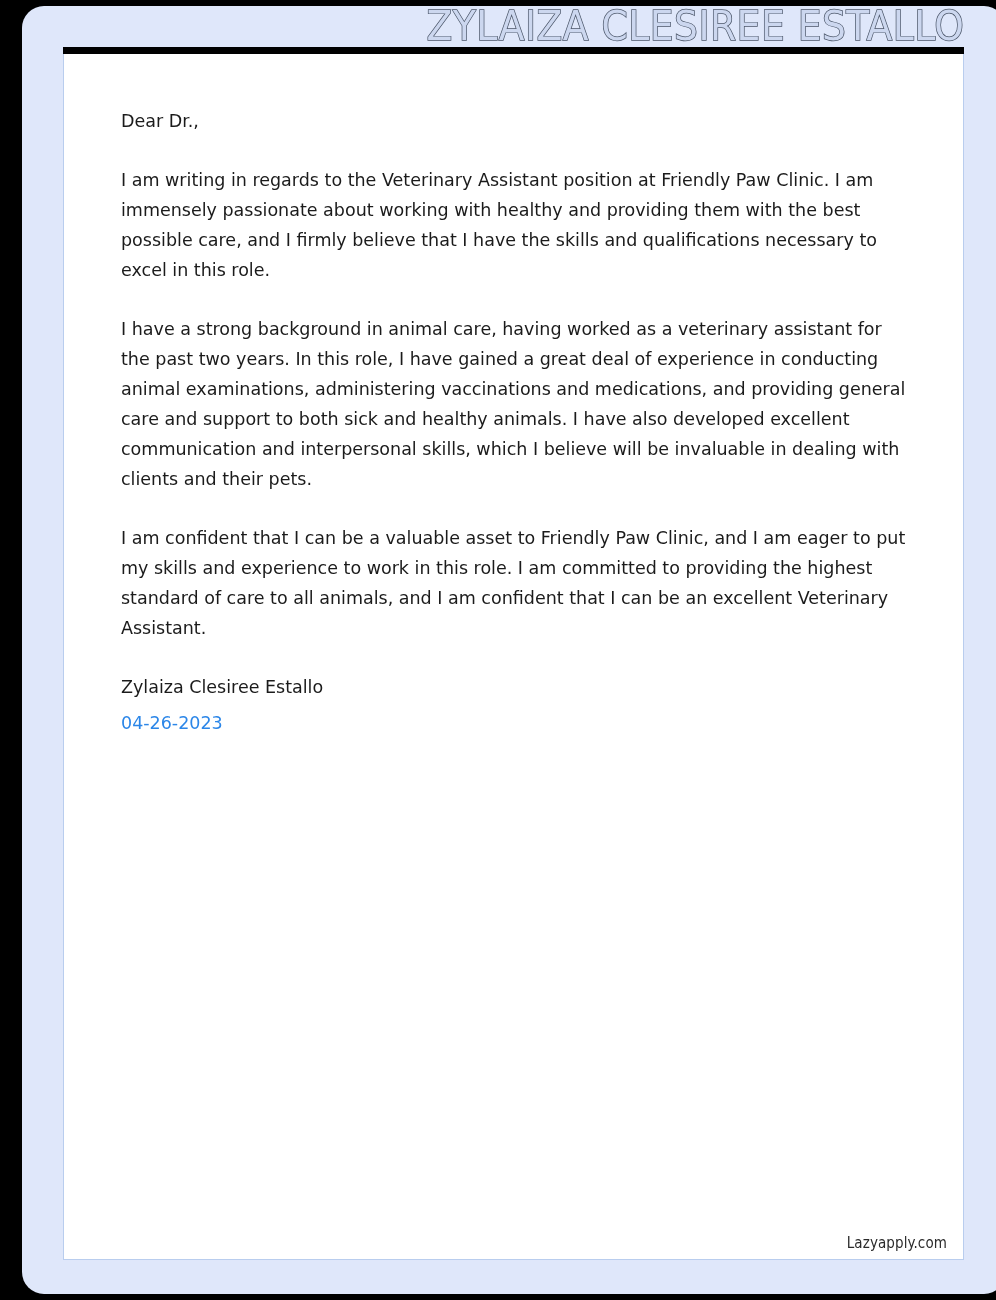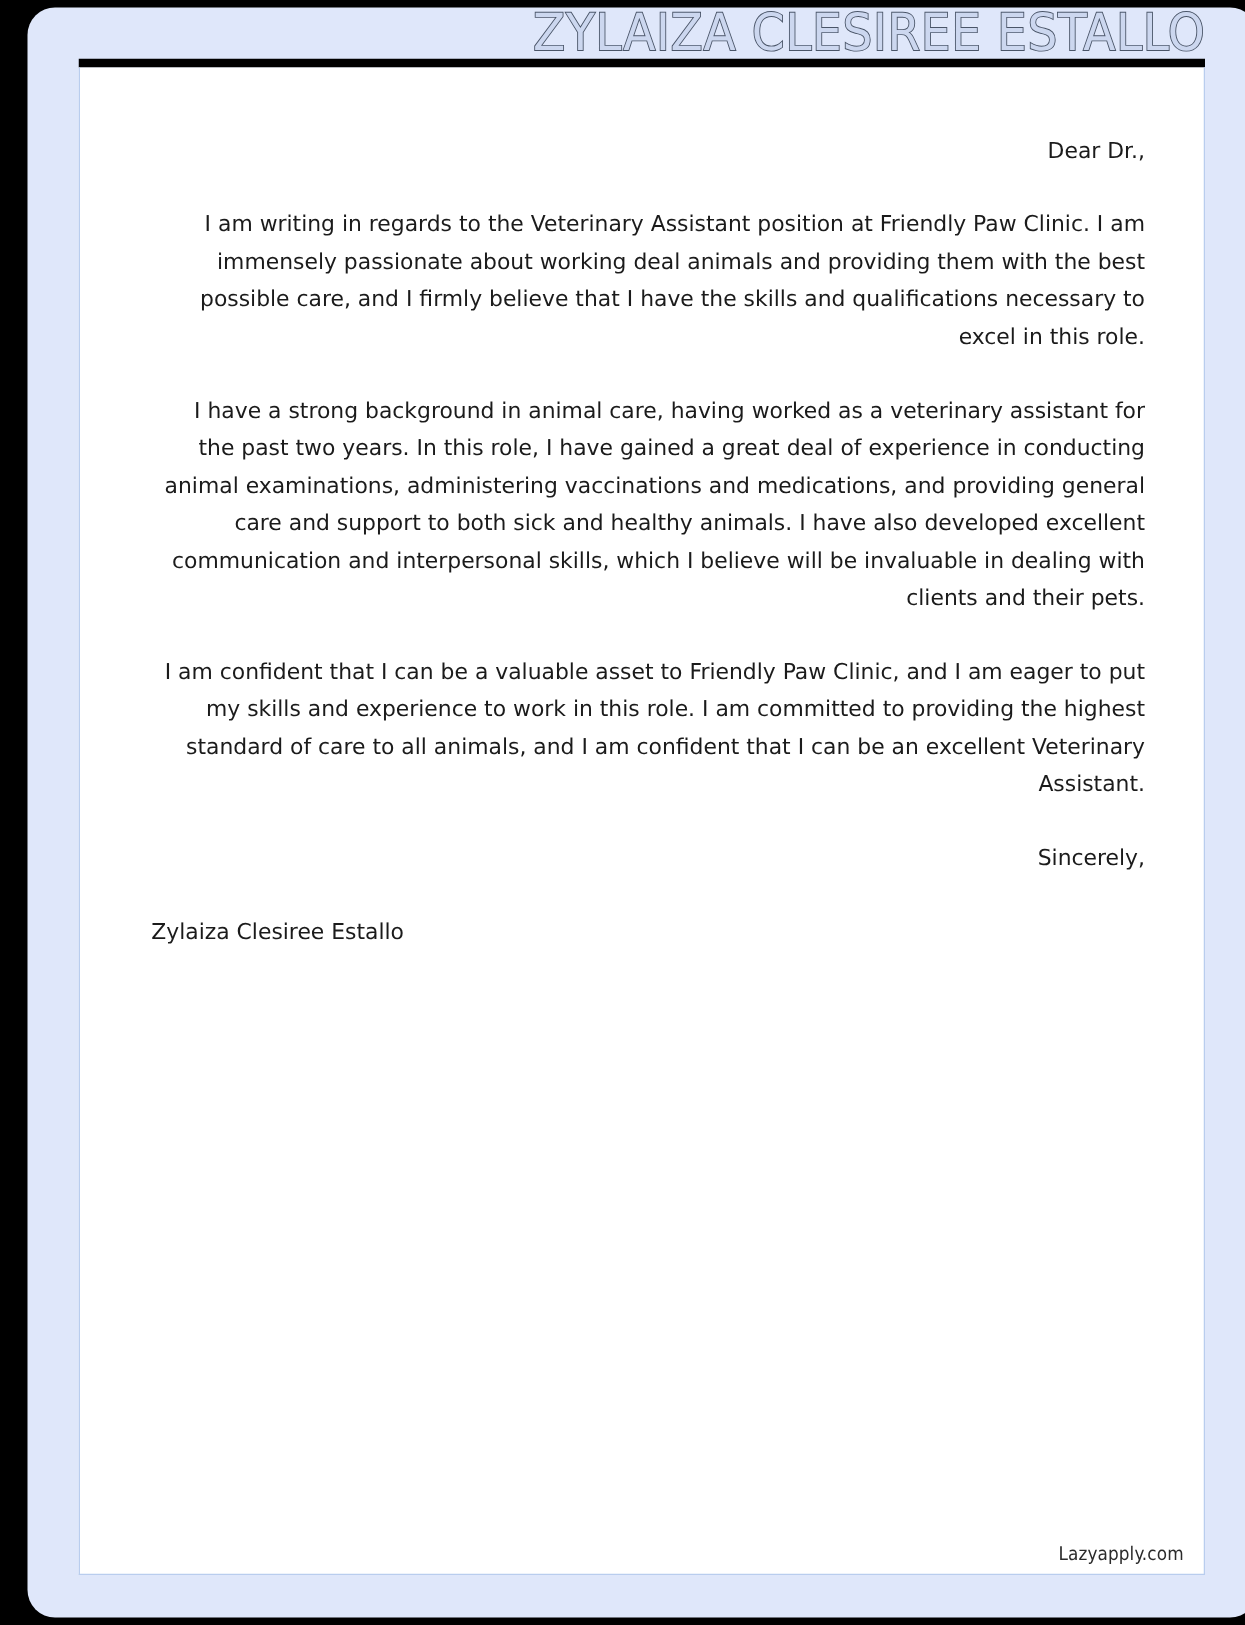--- a/index.html
+++ b/index.html
@@ -88,7 +88,7 @@
     font-size: 17.5px;
     line-height: 30px;
     color: #1b1b1b;
-    text-align: right;
+    text-align: left;
   }
 
   .signature-name {

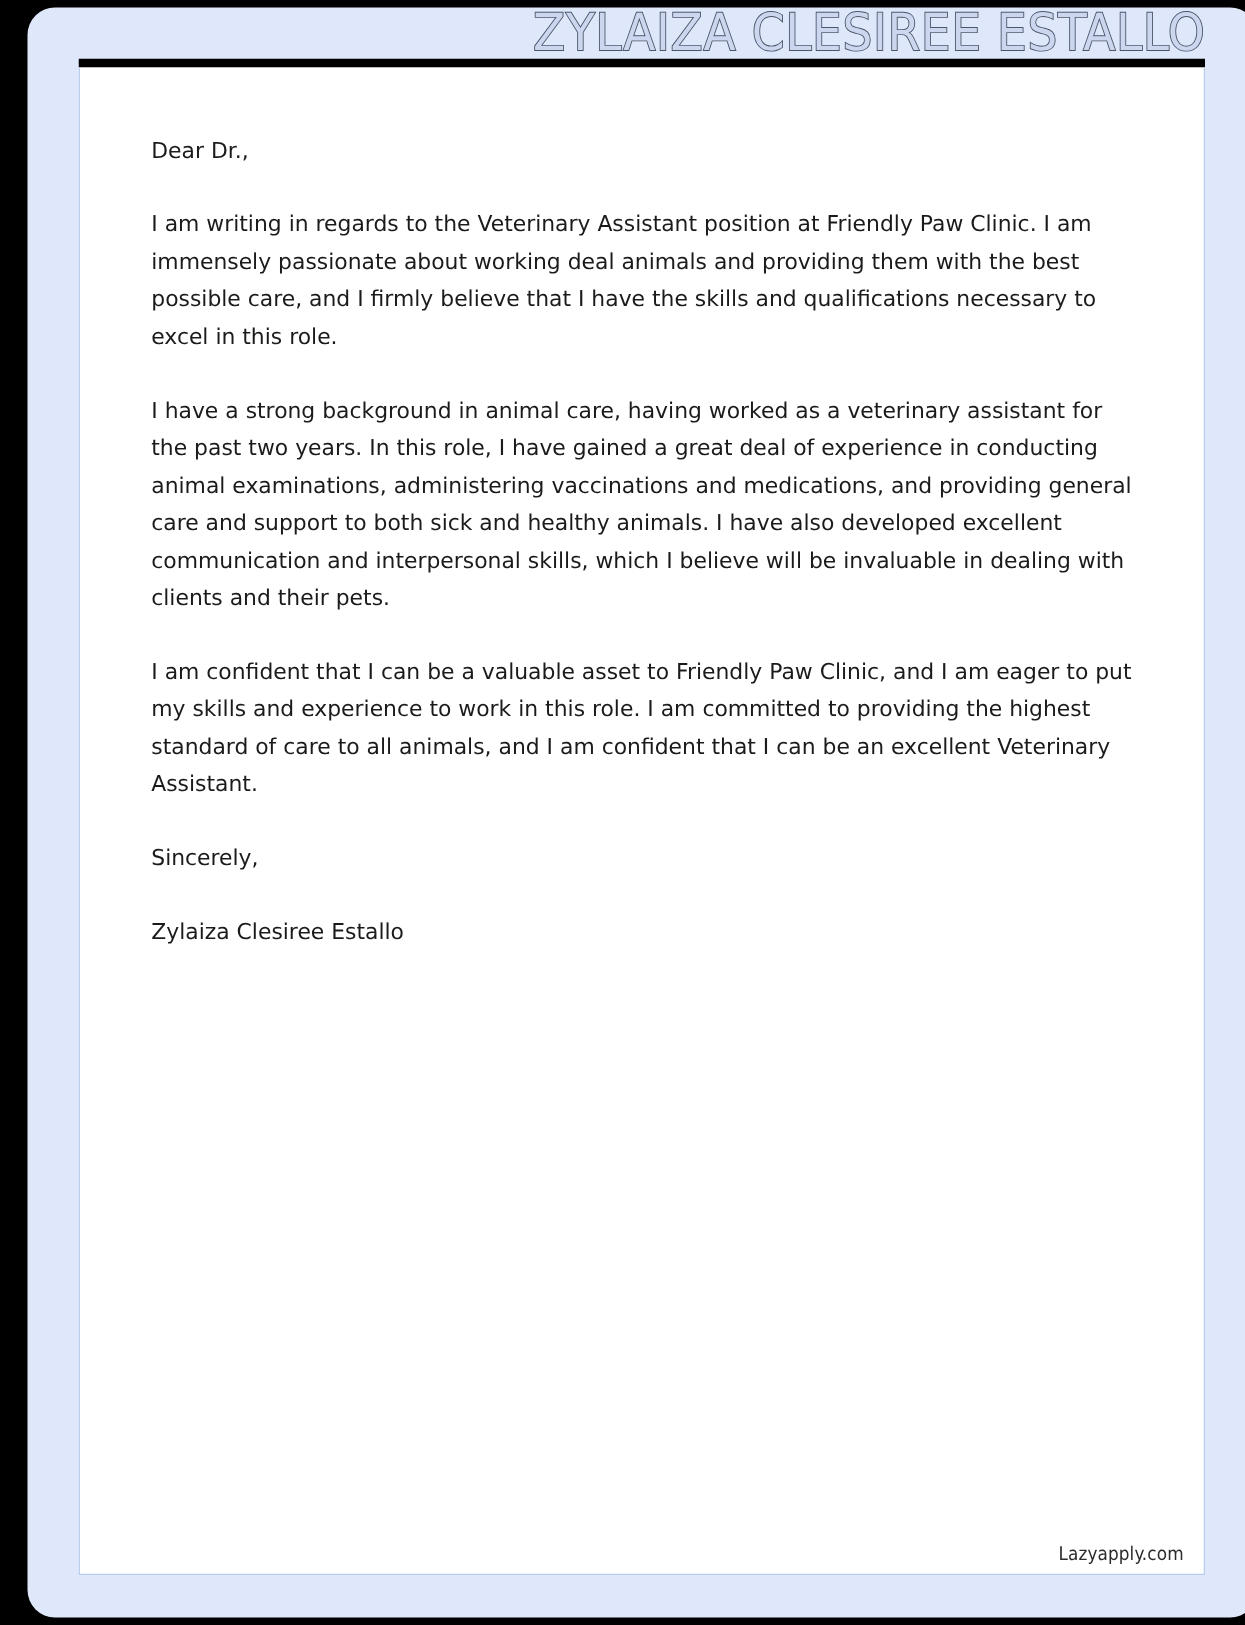--- a/index.html
+++ b/index.html
@@ -135,7 +135,7 @@
 
       <p class="para">Dear Dr.,</p>
 
-      <p class="para">I am writing in regards to the Veterinary Assistant position at Friendly Paw Clinic. I am immensely passionate about working deal animals and providing them with the best possible care, and I firmly believe that I have the skills and qualifications necessary to excel in this role.</p>
+      <p class="para">I am writing in regards to the Veterinary Assistant position at Friendly Paw Clinic. I am immensely passionate about working with healthy and providing them with the best possible care, and I firmly believe that I have the skills and qualifications necessary to excel in this role.</p>
 
       <p class="para">I have a strong background in animal care, having worked as a veterinary assistant for the past two years. In this role, I have gained a great deal of experience in conducting animal examinations, administering vaccinations and medications, and providing general care and support to both sick and healthy animals. I have also developed excellent communication and interpersonal skills, which I believe will be invaluable in dealing with clients and their pets.</p>
 

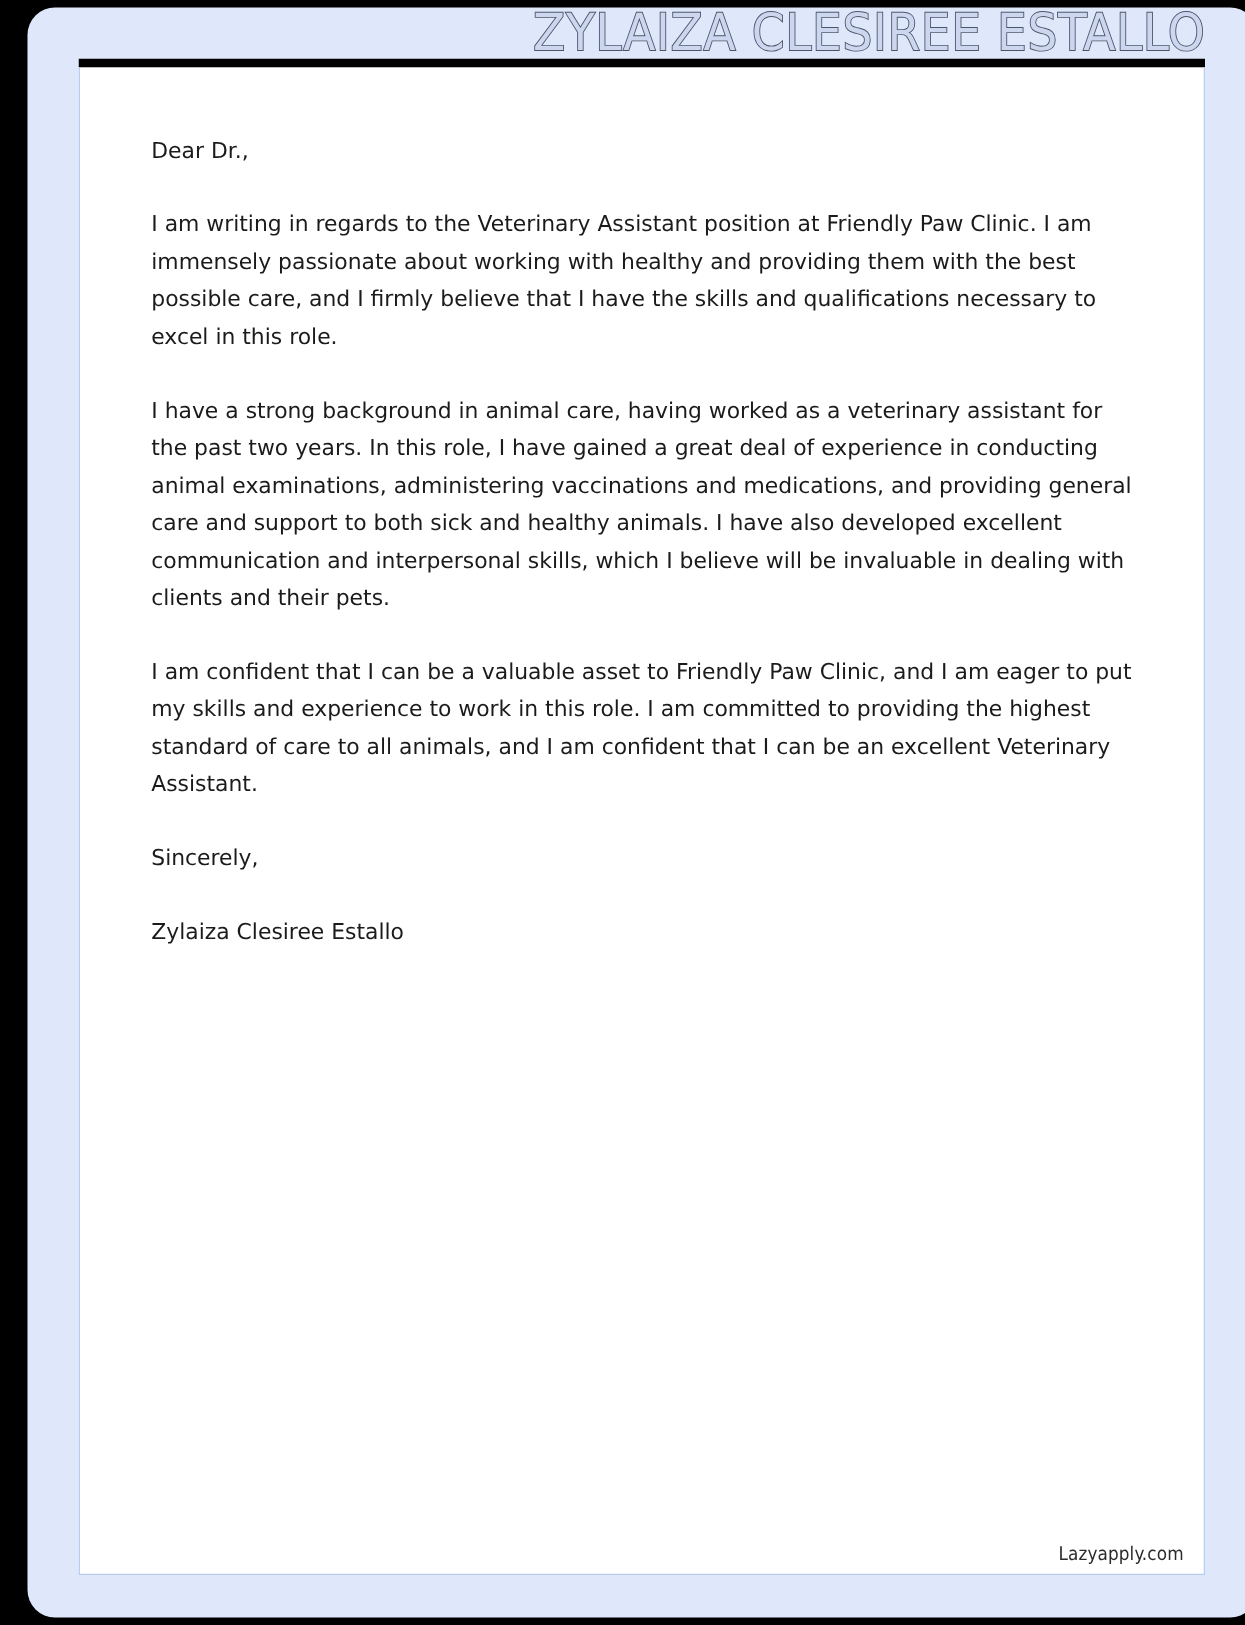--- a/index.html
+++ b/index.html
@@ -142,7 +142,6 @@
       <p class="para">I am confident that I can be a valuable asset to Friendly Paw Clinic, and I am eager to put my skills and experience to work in this role. I am committed to providing the highest standard of care to all animals, and I am confident that I can be an excellent Veterinary Assistant.</p>
 
 
-      <p class="para">Sincerely,</p>
 
       <p class="signature-name">Zylaiza Clesiree Estallo</p>
 

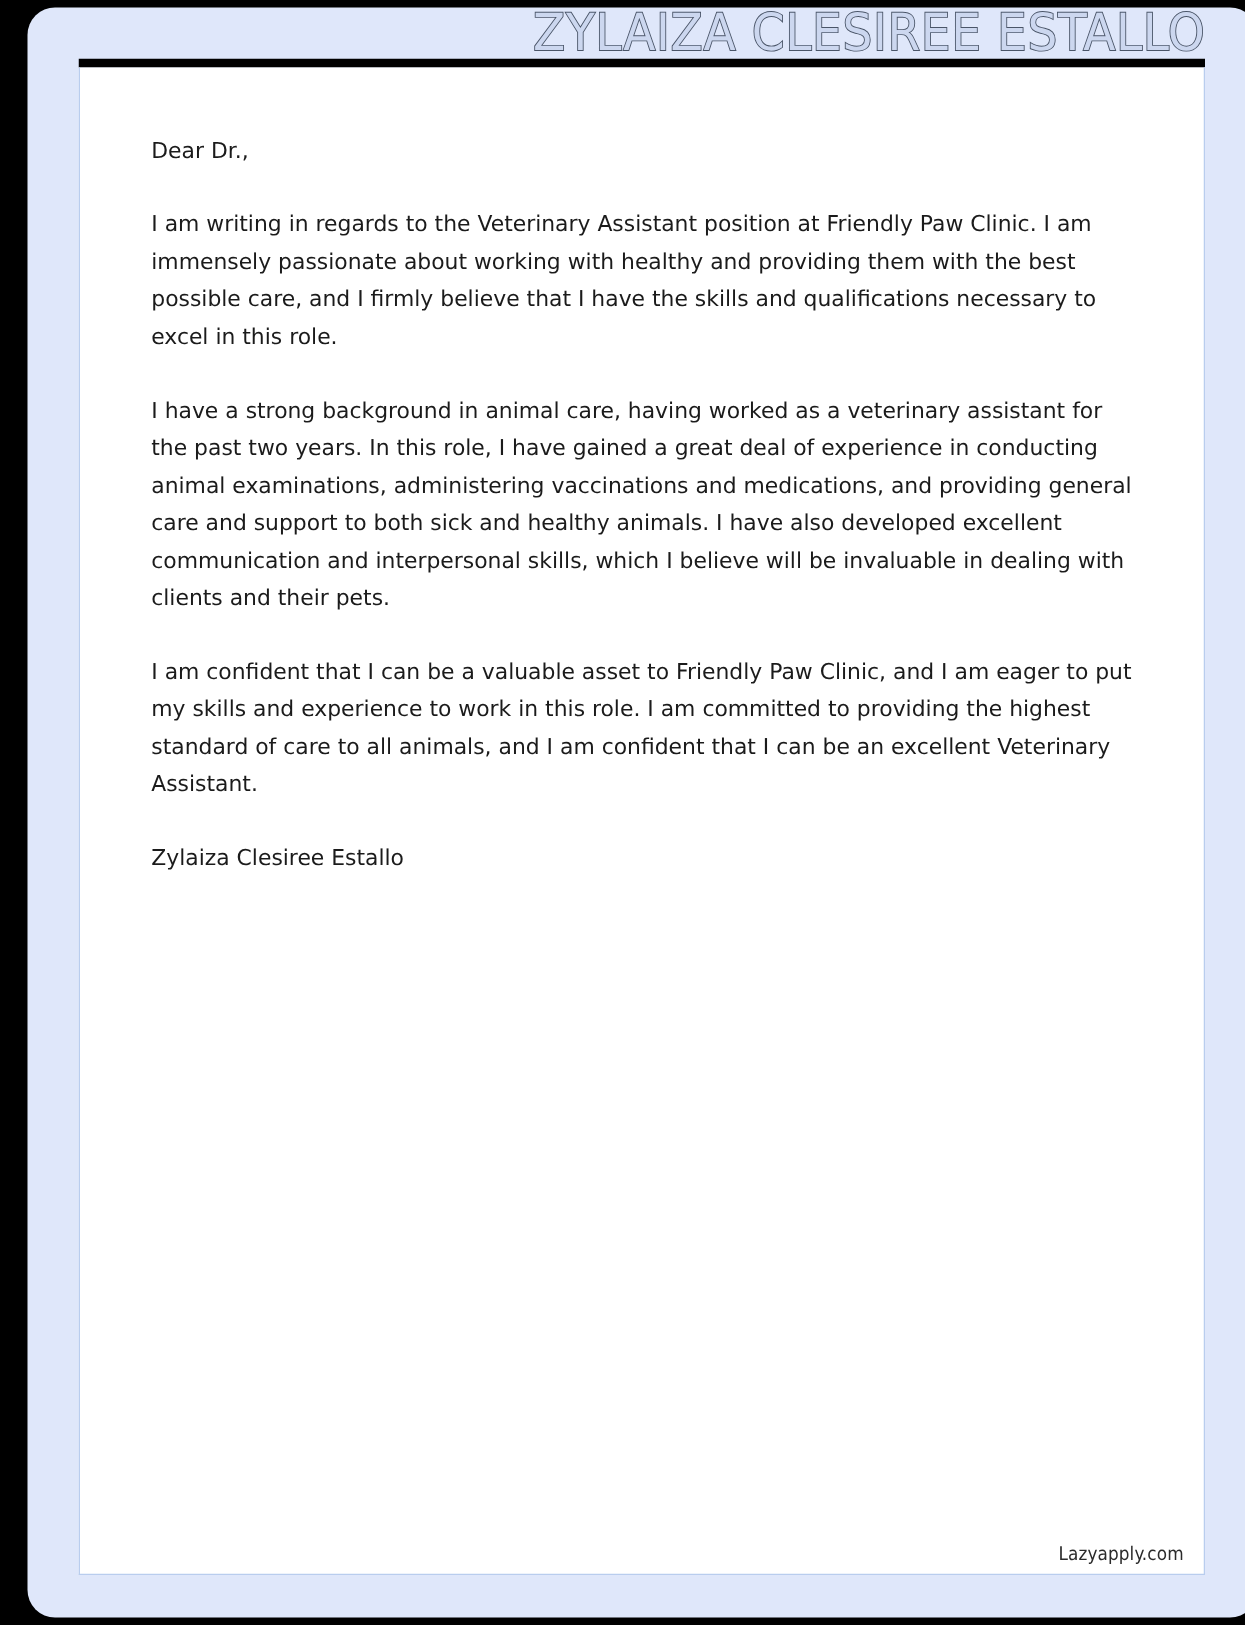--- a/index.html
+++ b/index.html
@@ -145,6 +145,7 @@
 
       <p class="signature-name">Zylaiza Clesiree Estallo</p>
 
+      <p class="signature-date">04-26-2023</p>
 
     </div>
 

